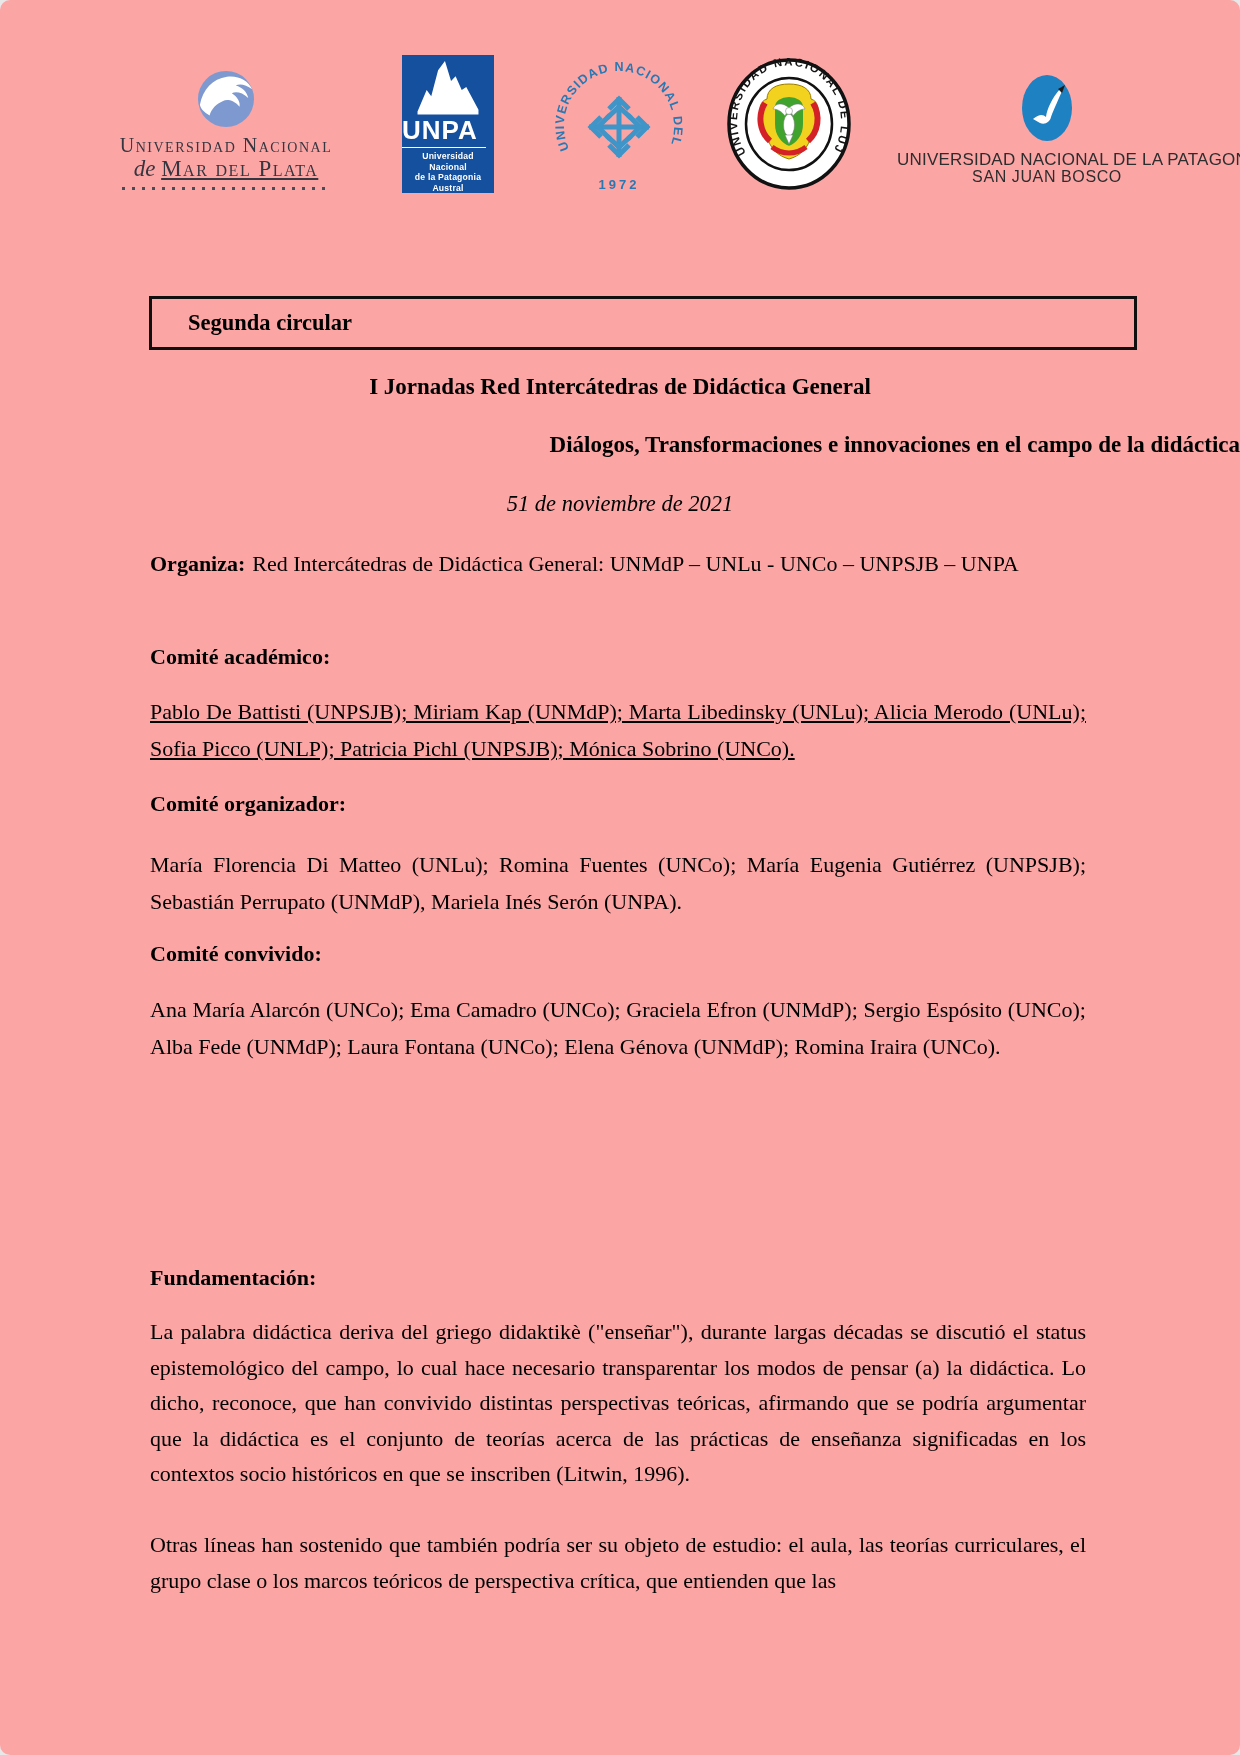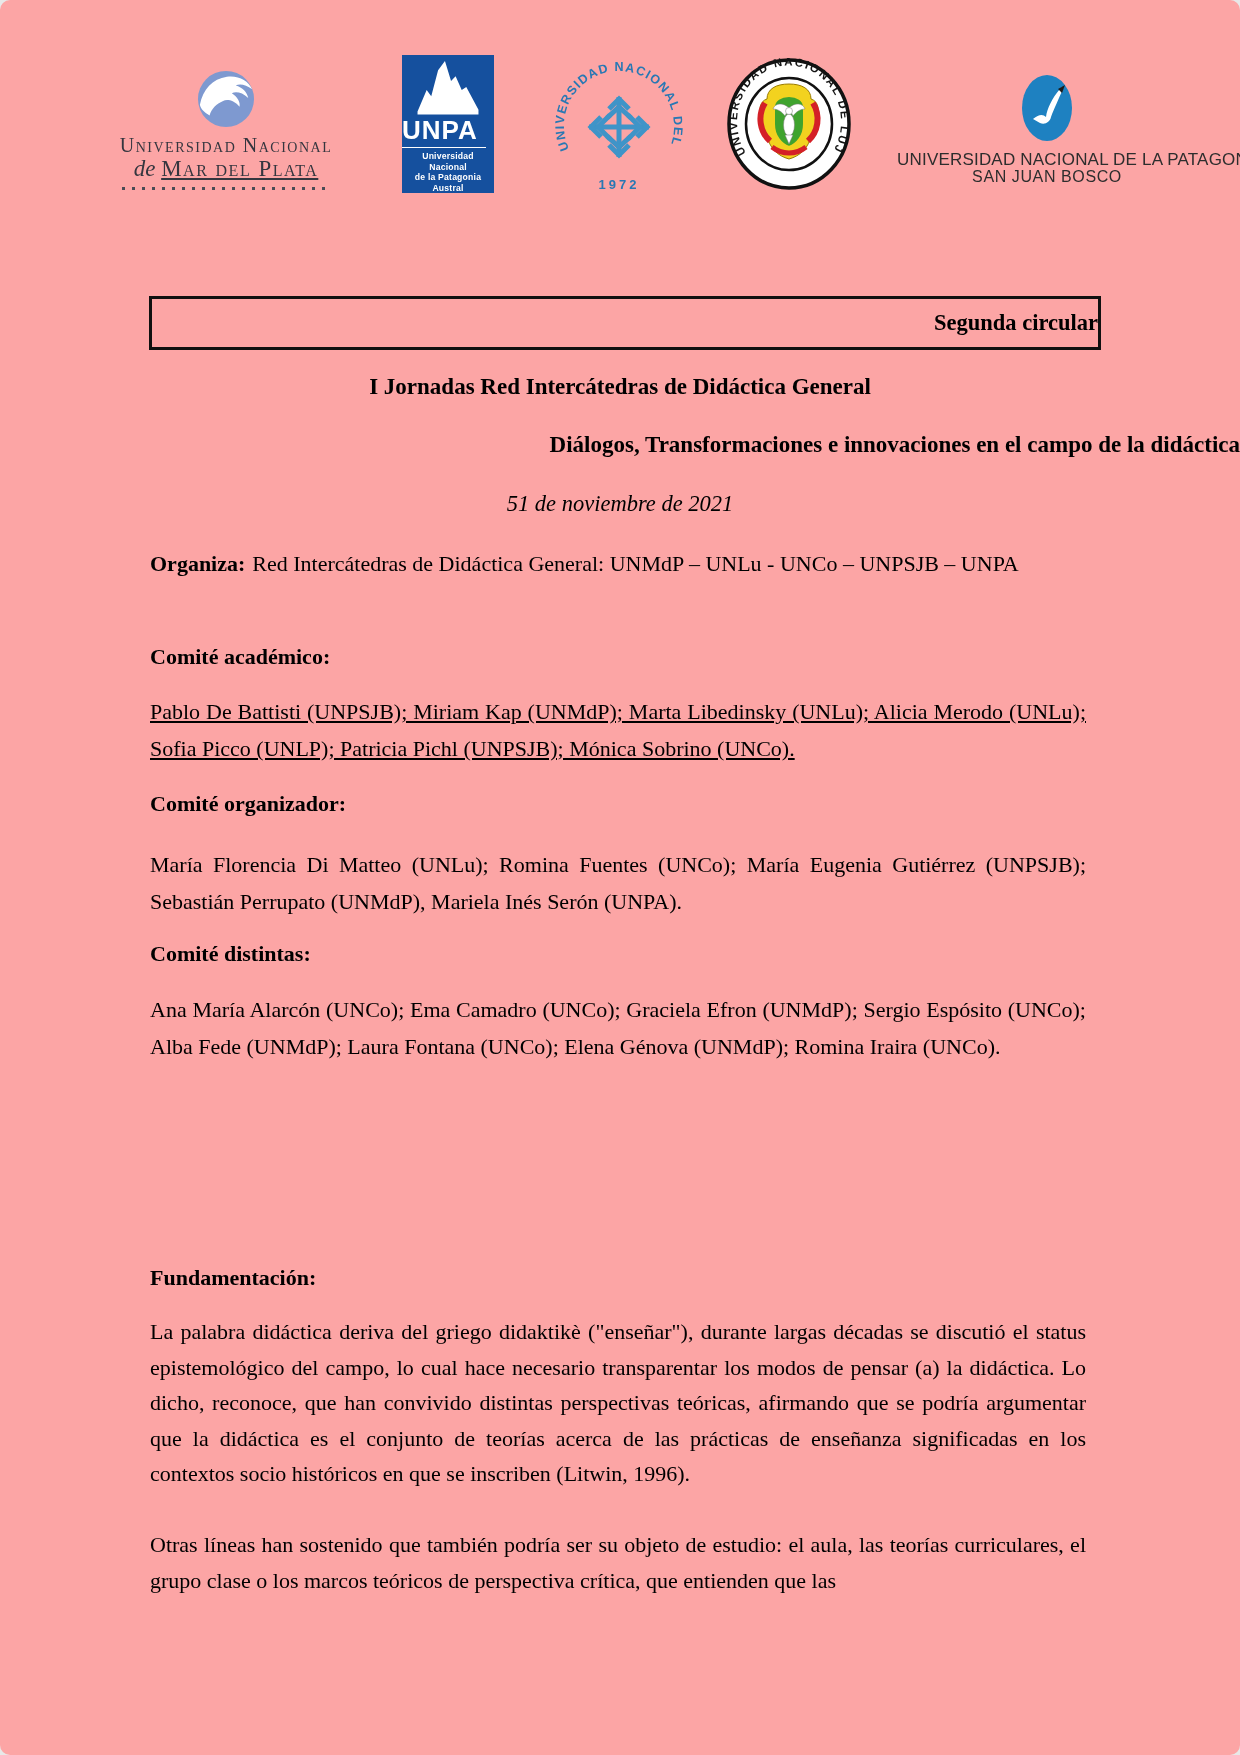--- a/index.html
+++ b/index.html
@@ -34,8 +34,8 @@
 
   
   .banner{left:149px;top:296px;width:946px;height:48px;border:3px solid #101010;
-      display:flex;align-items:center;justify-content:flex-end;
-      font-weight:bold;font-size:22.5px;}
+      display:flex;align-items:center;justify-content:flex-start;
+      font-weight:bold;font-size:22.5px;padding-left:36px;}
   .title-main{left:0;width:1240px;top:374px;text-align:center;font-weight:bold;font-size:23px;}
   .title-sub{left:0;width:1240px;top:432px;text-align:right;font-weight:bold;font-size:23px;}
   .date-line{left:0;width:1240px;top:491px;text-align:center;font-style:italic;font-size:22.5px;}

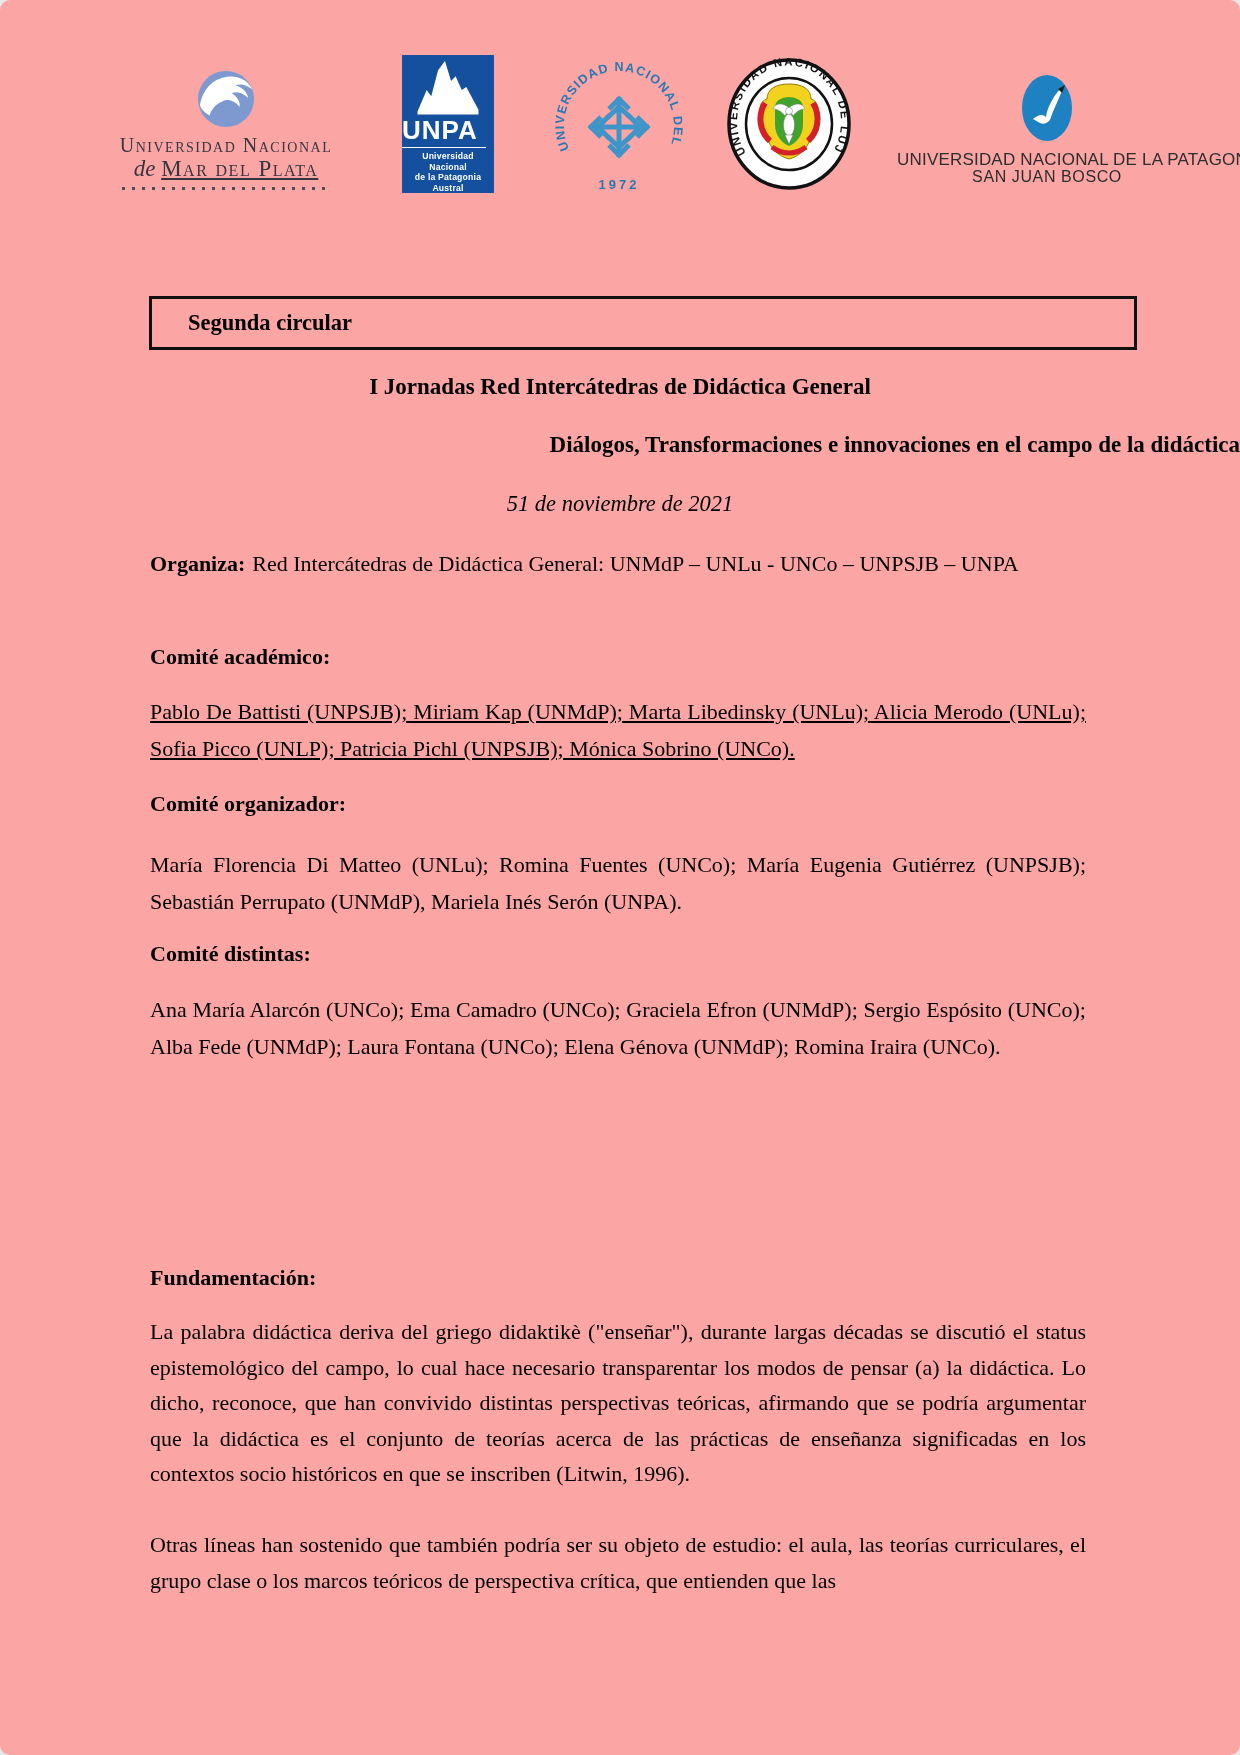--- a/index.html
+++ b/index.html
@@ -172,7 +172,7 @@
   <div class="abs block heading h2">Comité organizador:</div>
   <div class="abs block just b2">María Florencia Di Matteo (UNLu); Romina Fuentes (UNCo); María Eugenia Gutiérrez (UNPSJB); Sebastián Perrupato (UNMdP), Mariela Inés Serón (UNPA).</div>
 
-  <div class="abs block heading h3">Comité distintas:</div>
+  <div class="abs block heading h3">Comité convivido:</div>
   <div class="abs block just b3">Ana María Alarcón (UNCo); Ema Camadro (UNCo); Graciela Efron (UNMdP); Sergio Espósito (UNCo); Alba Fede (UNMdP); Laura Fontana (UNCo); Elena Génova (UNMdP); Romina Iraira (UNCo).</div>
 
 

